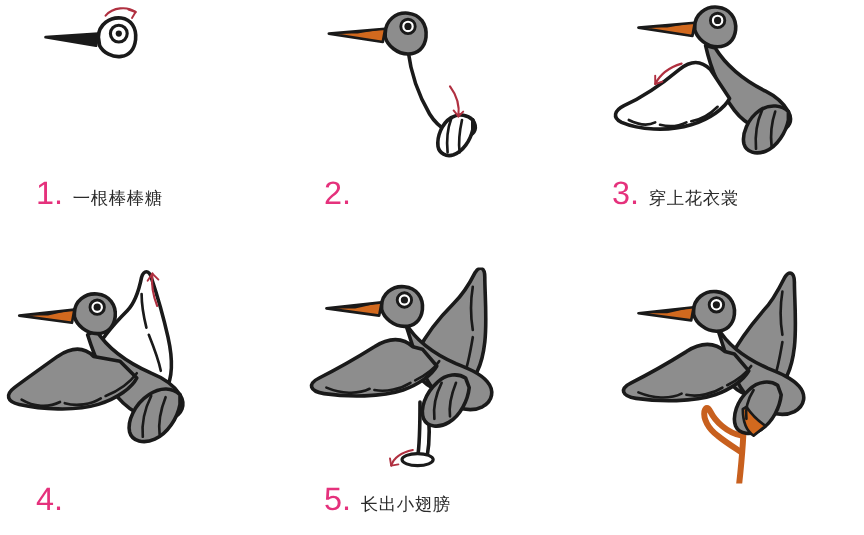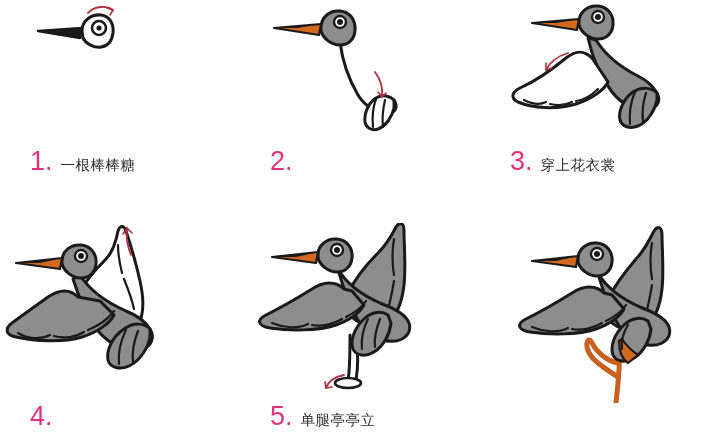--- a/index.html
+++ b/index.html
@@ -207,7 +207,7 @@
     </div>
     <div class="caption">
       <span class="step-num">5.</span>
-      <span class="step-text">单腿亭亭立</span>
+      <span class="step-text">长出小翅膀</span>
     </div>
   </div>
 

